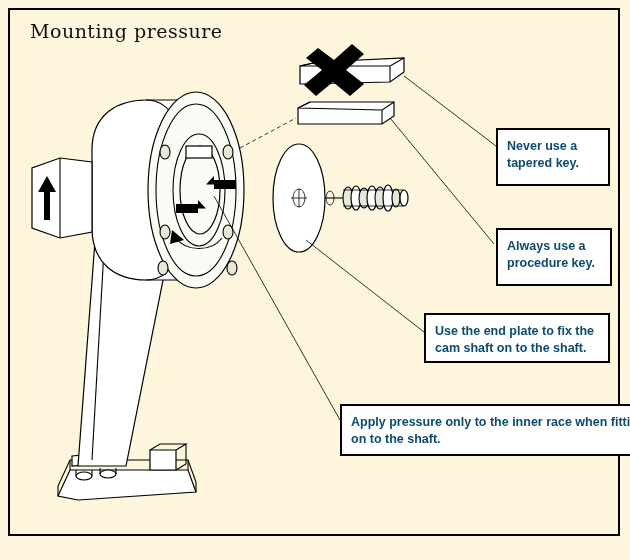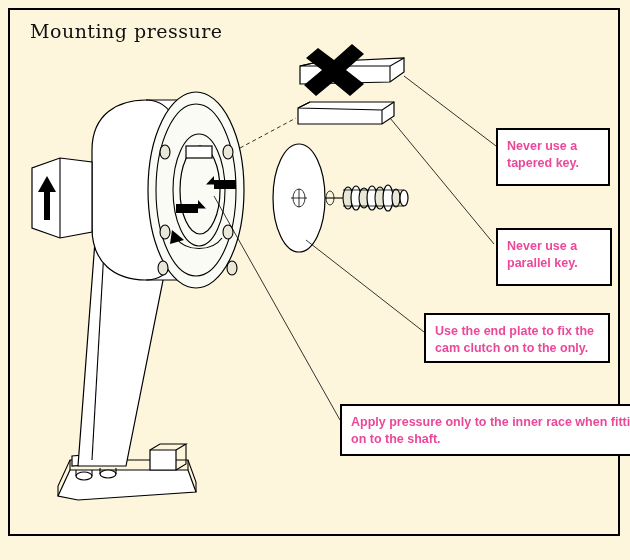--- a/index.html
+++ b/index.html
@@ -43,7 +43,7 @@
     font-family: "Liberation Sans", sans-serif;
     font-size: 12.5px;
     font-weight: bold;
-    color: #ec4899;
+    color: #0c4a6e;
     line-height: 1.35;
     padding: 8px 9px;
   }

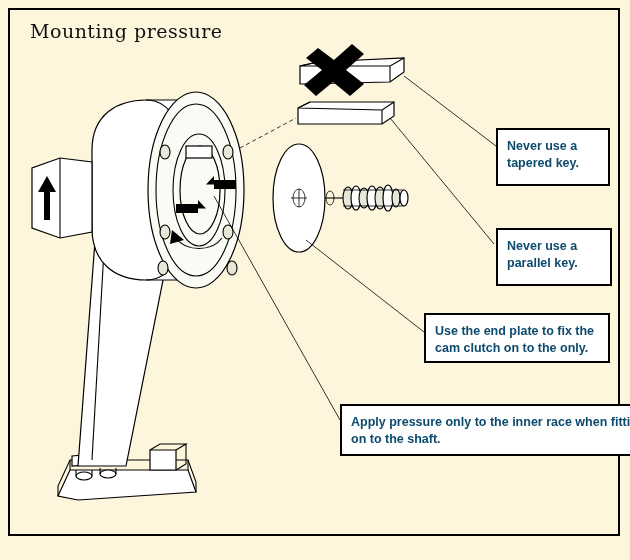--- a/index.html
+++ b/index.html
@@ -173,7 +173,7 @@
   </svg>
 
   <div class="callout" id="callout-never">Never use a tapered key.</div>
-  <div class="callout" id="callout-always">Never use a parallel key.</div>
+  <div class="callout" id="callout-always">Always use a procedure key.</div>
   <div class="callout" id="callout-endplate">Use the end plate to fix the cam clutch on to the only.</div>
   <div class="callout" id="callout-pressure">Apply pressure only to the inner race when fitting on to the shaft.</div>
 

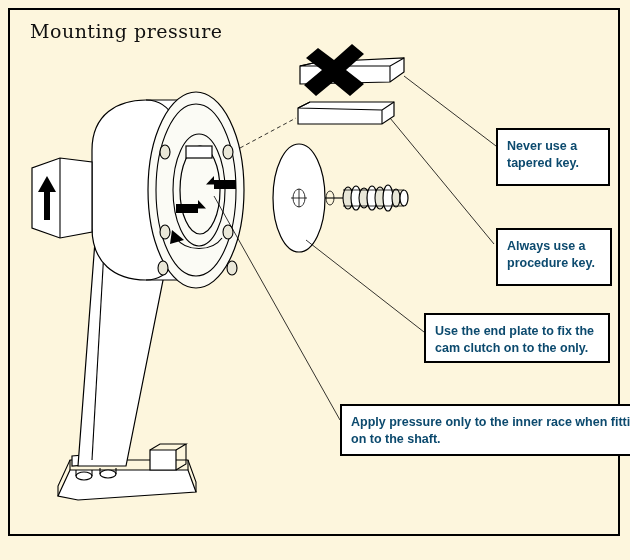--- a/index.html
+++ b/index.html
@@ -174,7 +174,7 @@
 
   <div class="callout" id="callout-never">Never use a tapered key.</div>
   <div class="callout" id="callout-always">Always use a procedure key.</div>
-  <div class="callout" id="callout-endplate">Use the end plate to fix the cam clutch on to the only.</div>
+  <div class="callout" id="callout-endplate">Use the end plate to fix the cam shaft on to the shaft.</div>
   <div class="callout" id="callout-pressure">Apply pressure only to the inner race when fitting on to the shaft.</div>
 
   <div id="title">Mounting pressure</div>

